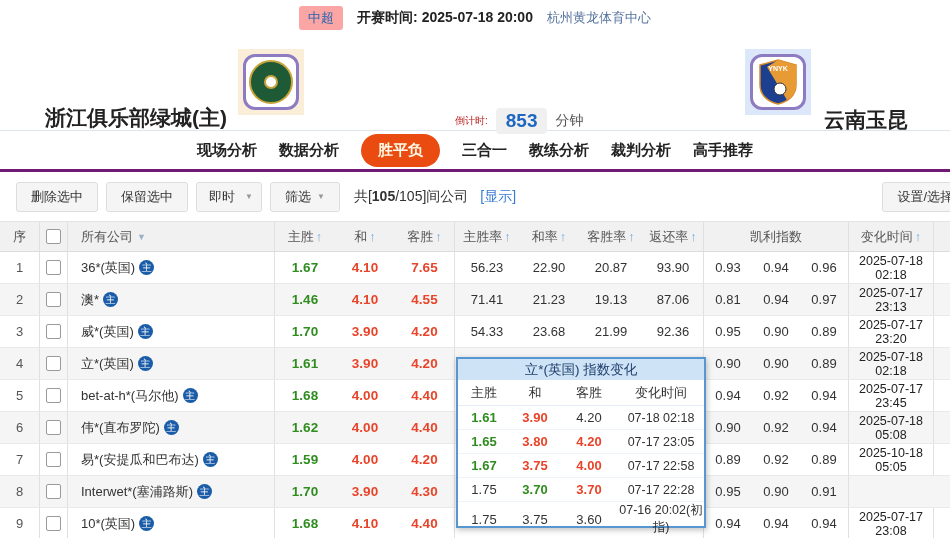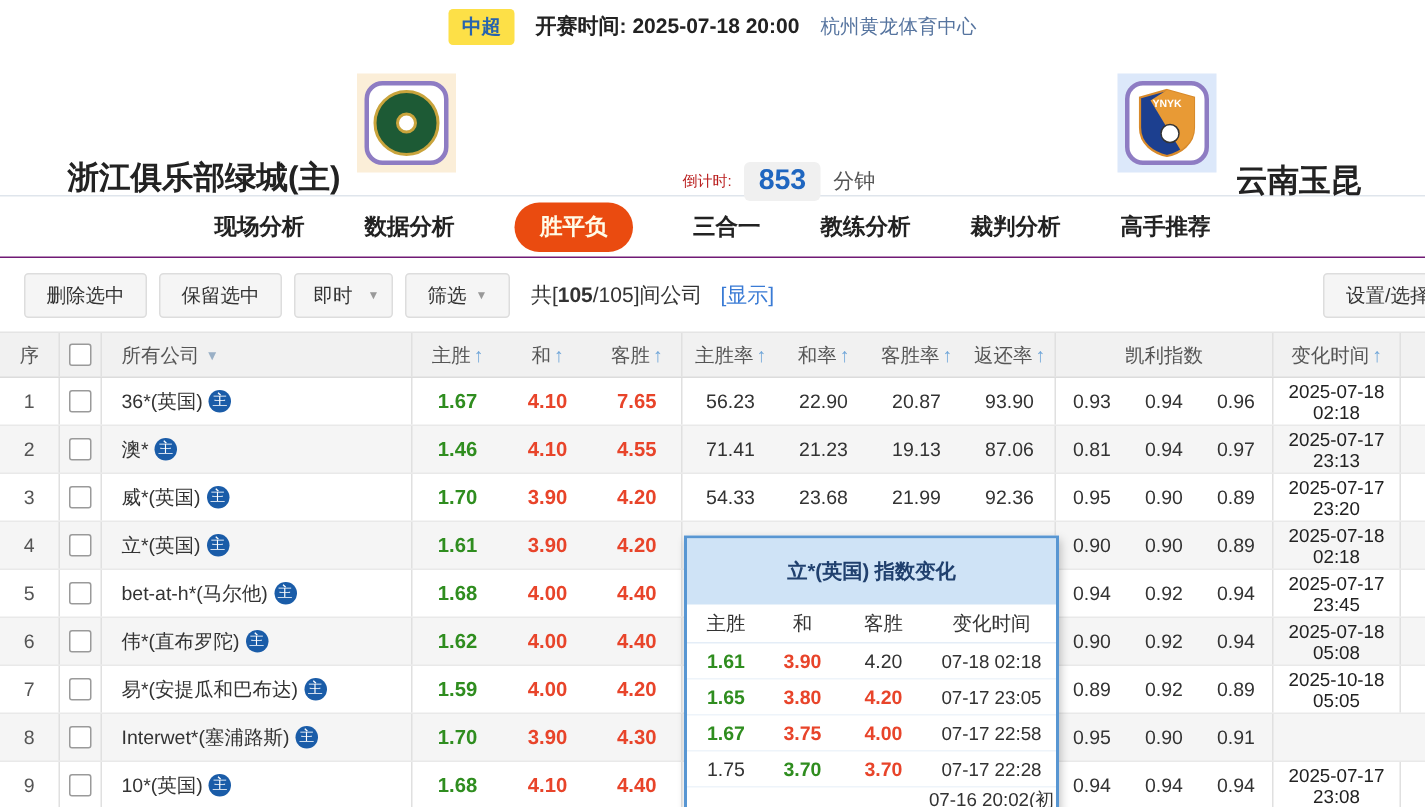--- a/index.html
+++ b/index.html
@@ -9,7 +9,7 @@
 
   
   .topbar { height:36px; display:flex; align-items:center; justify-content:center; gap:14px; }
-  .league-badge { background:#fde047; color:#2763ae; font-size:13px; padding:3px 9px; border-radius:3px;font-weight:bold; }
+  .league-badge { background:#fca5a5; color:#2763ae; font-size:13px; padding:3px 9px; border-radius:3px; }
   .kickoff { font-size:14px; font-weight:bold; color:#222; }
   .venue { font-size:13px; color:#56749f; }
 

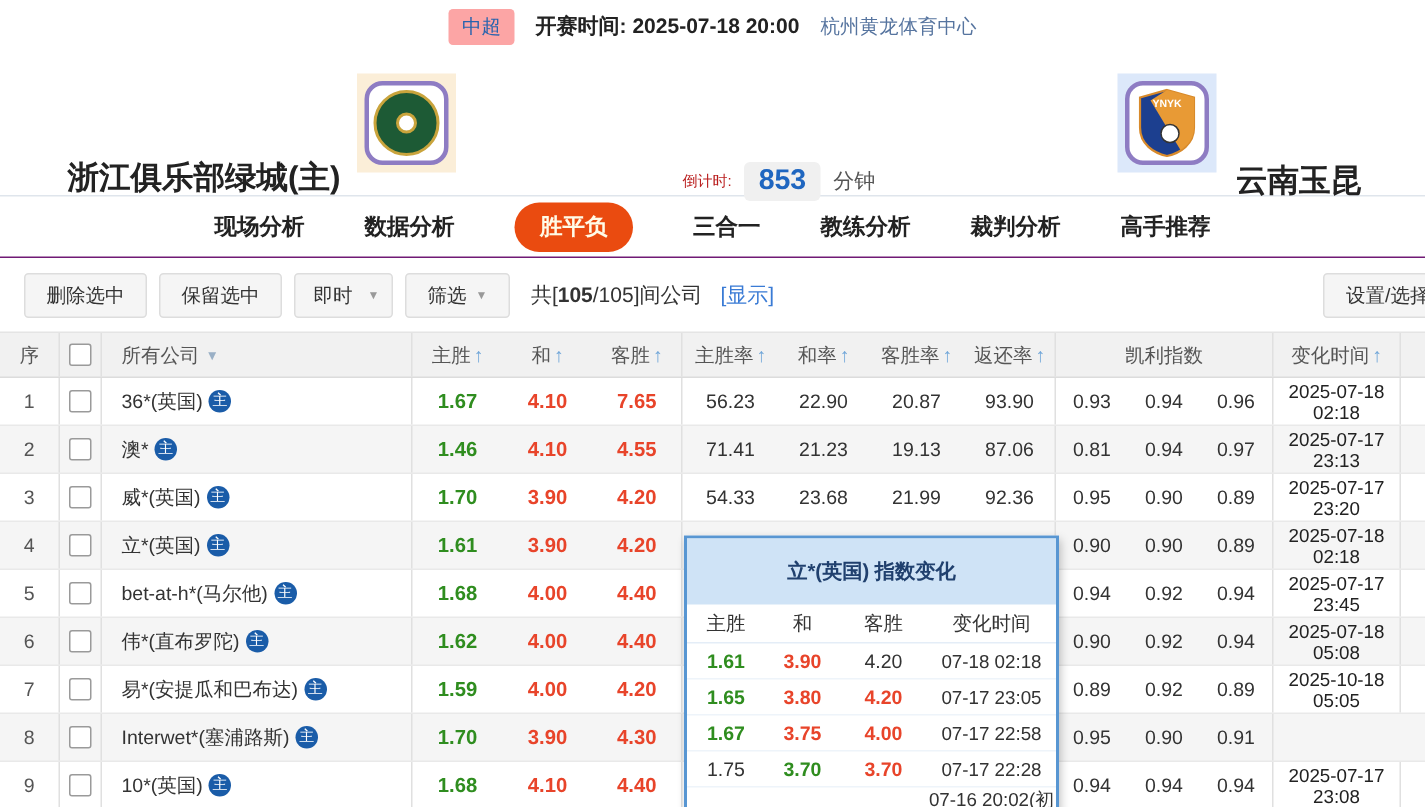--- a/index.html
+++ b/index.html
@@ -31,7 +31,7 @@
   .cd-unit { font-size:14px; color:#555; }
 
   
-  .nav { height:41px; display:flex; align-items:center; justify-content:center; gap:40px; border-bottom:1px solid #701a75; }
+  .nav { height:41px; display:flex; align-items:center; justify-content:center; gap:22px; border-bottom:3px solid #701a75; }
   .nav-item { font-size:15px; font-weight:bold; color:#222; cursor:pointer; }
   .nav-item.active { background:#ea4b10; color:#fffbe8; padding:7px 17px; border-radius:17px; }
 

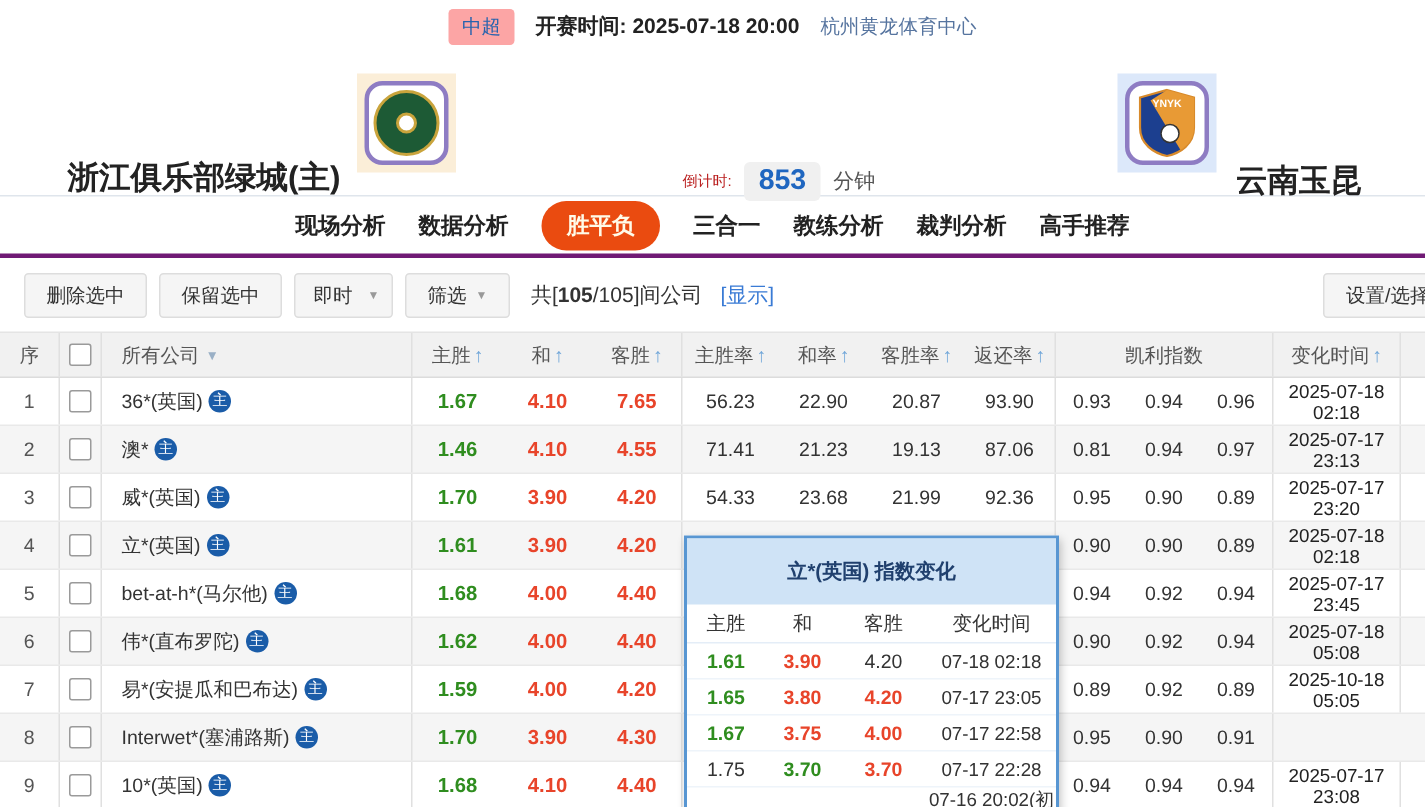--- a/index.html
+++ b/index.html
@@ -72,7 +72,7 @@
 
   
   .popup { position:absolute; left:456px; top:357px; width:250px; background:#fff; border:2px solid #5896d2; box-shadow:1px 2px 6px rgba(0,0,0,.25); z-index:10; }
-  .popup-title { background:#cfe3f6; height:44px; display:flex; align-items:center; justify-content:center; font-size:13.5px; font-weight:bold; color:#20406e; }
+  .popup-title { background:#cfe3f6; height:21px; display:flex; align-items:center; justify-content:center; font-size:13.5px; font-weight:normal; color:#20406e; }
   .popup-grid { display:grid; grid-template-columns:52px 50px 58px 86px; align-items:center; }
   .popup-head { height:26px; font-size:13px; color:#333; border-bottom:1px solid #e4edf7; }
   .popup-head div { text-align:center; }

